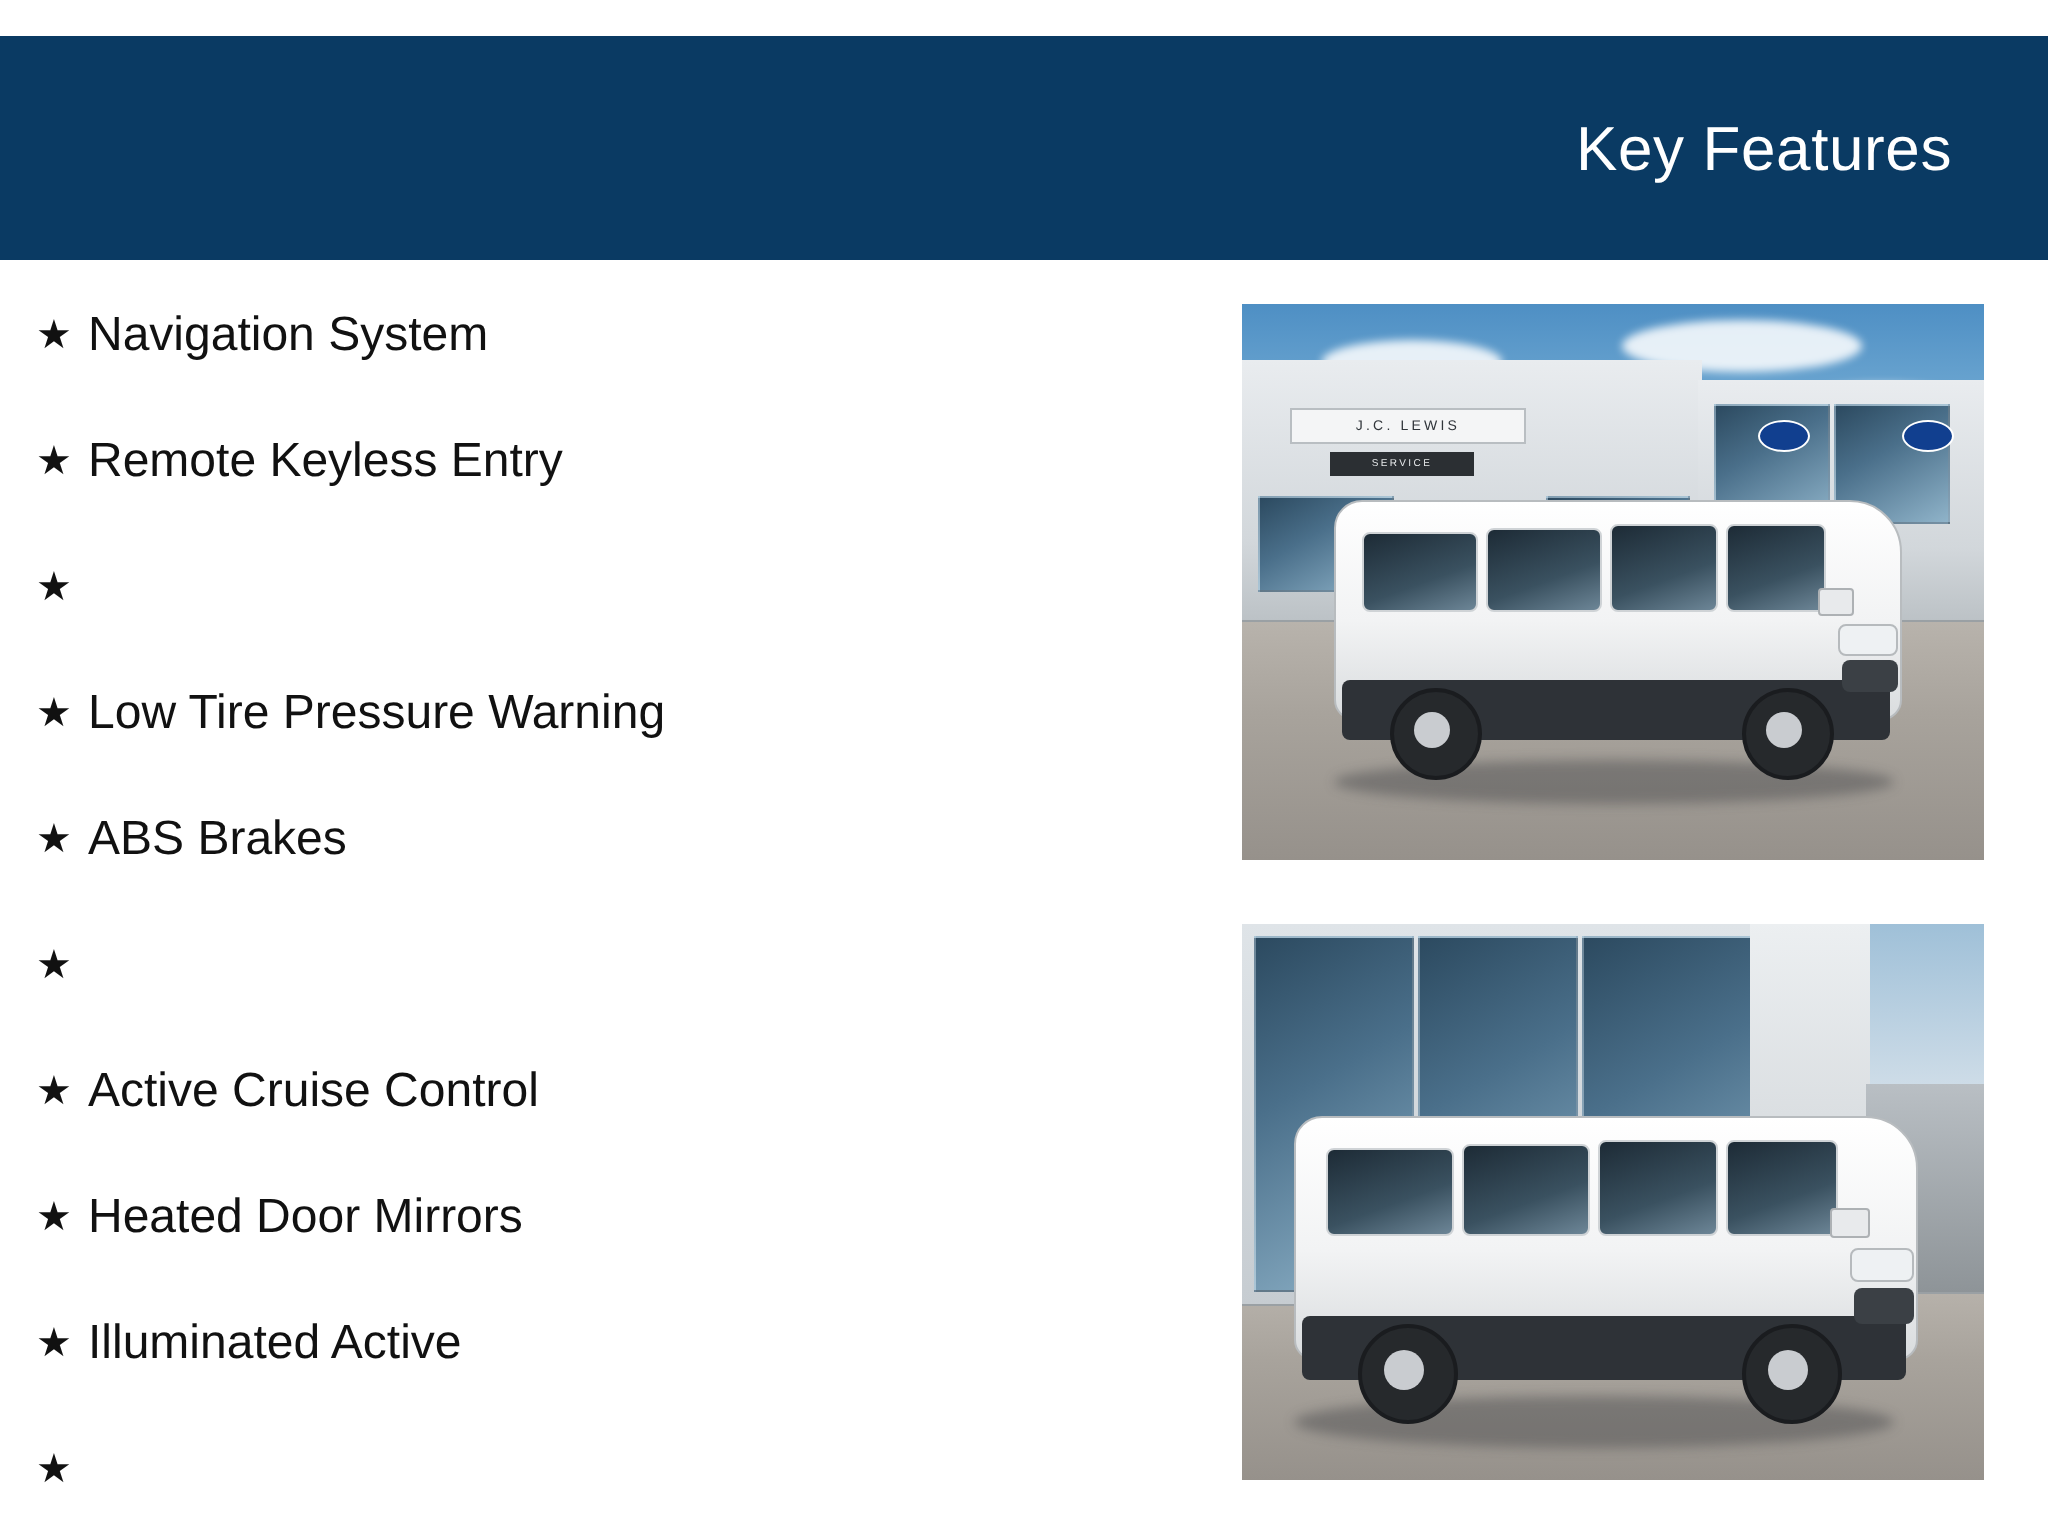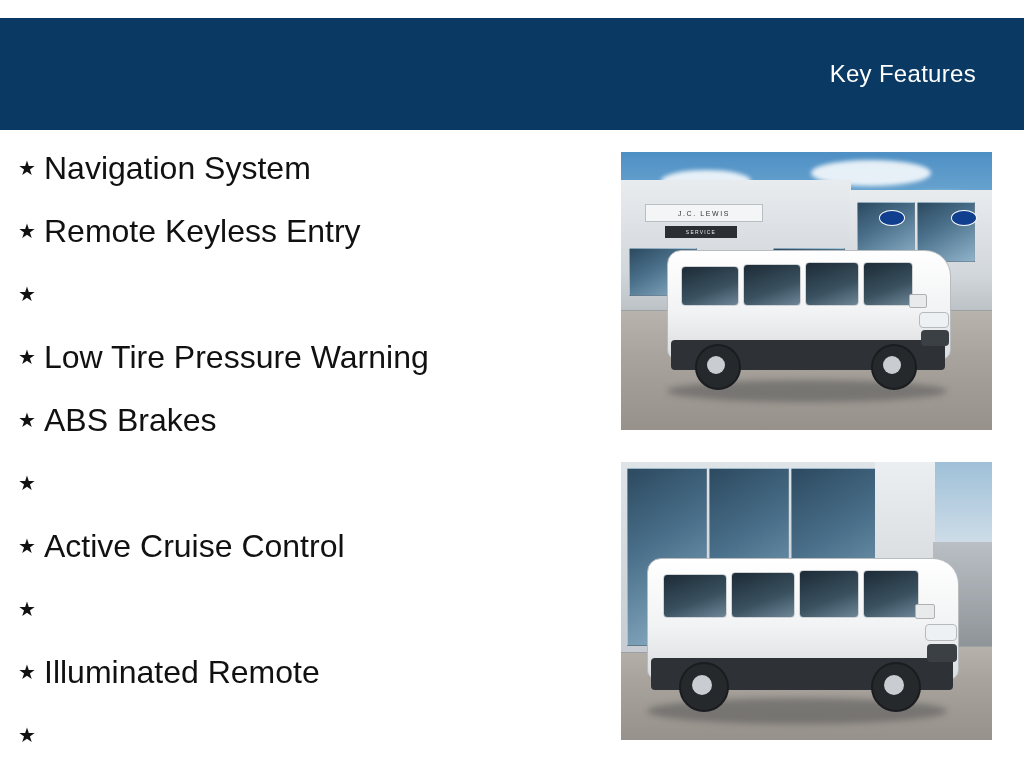--- a/index.html
+++ b/index.html
@@ -36,7 +36,7 @@
 
   .header-title {
     color: #ffffff;
-    font-size: 24px;
+    font-size: 31px;
     font-weight: 400;
     letter-spacing: 0.3px;
     line-height: 1;

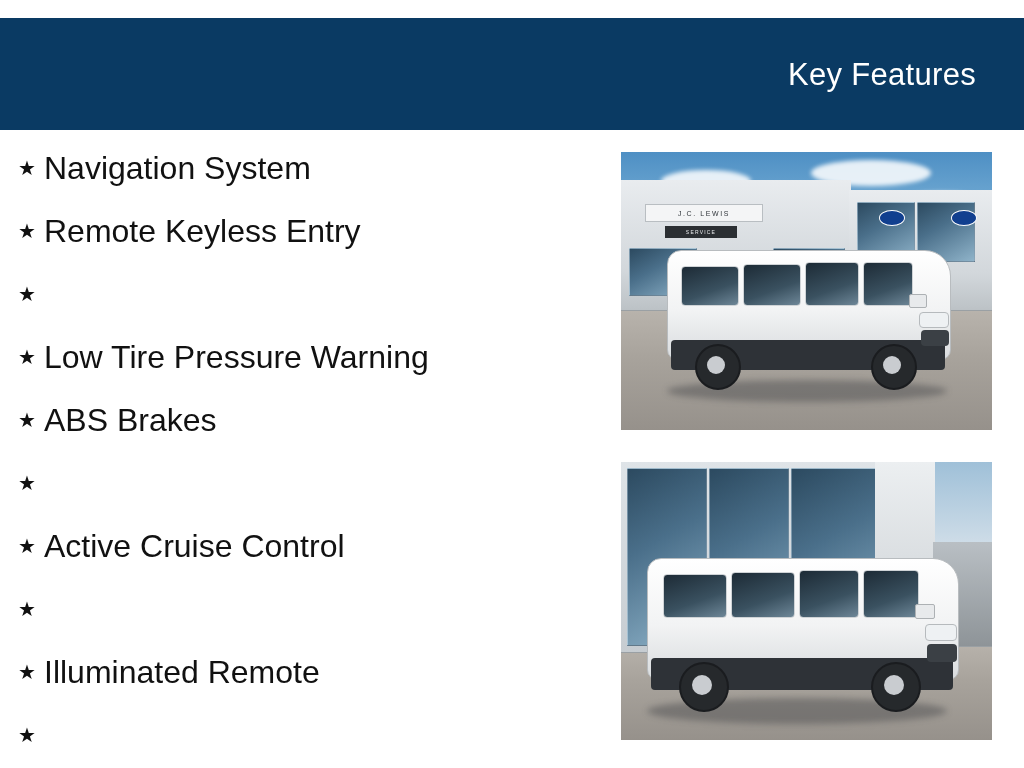--- a/index.html
+++ b/index.html
@@ -68,7 +68,7 @@
   }
 
   .feature-label {
-    font-size: 32px;
+    font-size: 24px;
     color: #111111;
     line-height: 1;
     white-space: nowrap;

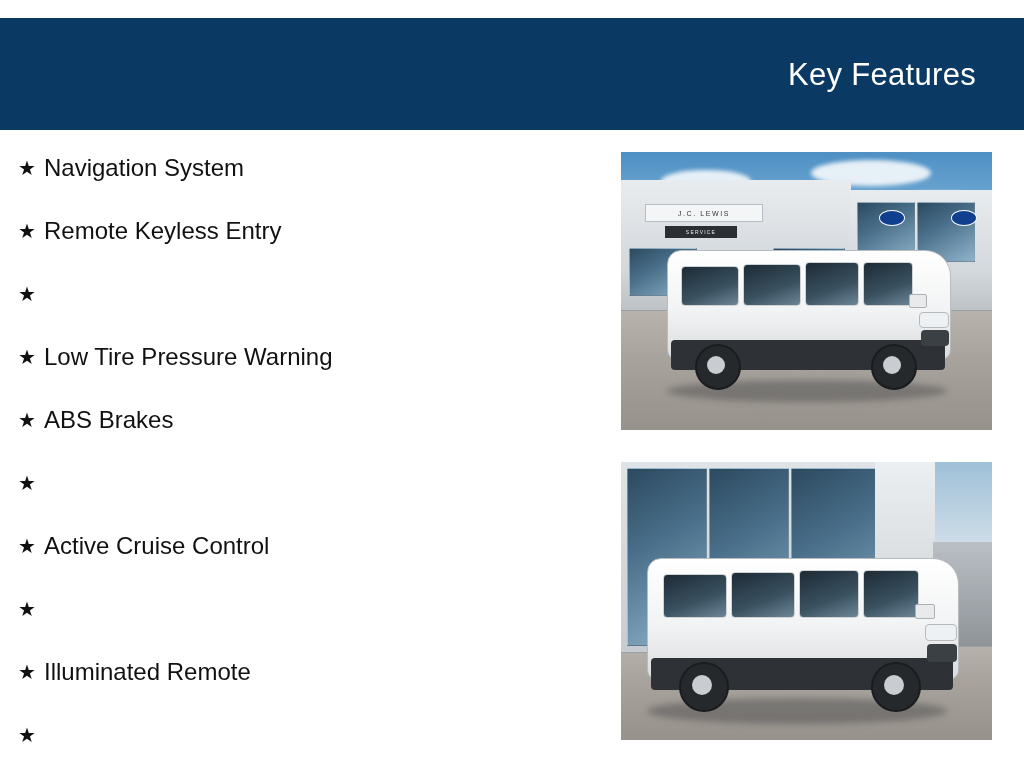--- a/index.html
+++ b/index.html
@@ -251,6 +251,7 @@
 
     <div class="feature-row">
       <span class="bullet-star">★</span>
+      <span class="feature-label">Heated Door Mirrors</span>
     </div>
 
     <div class="feature-row">

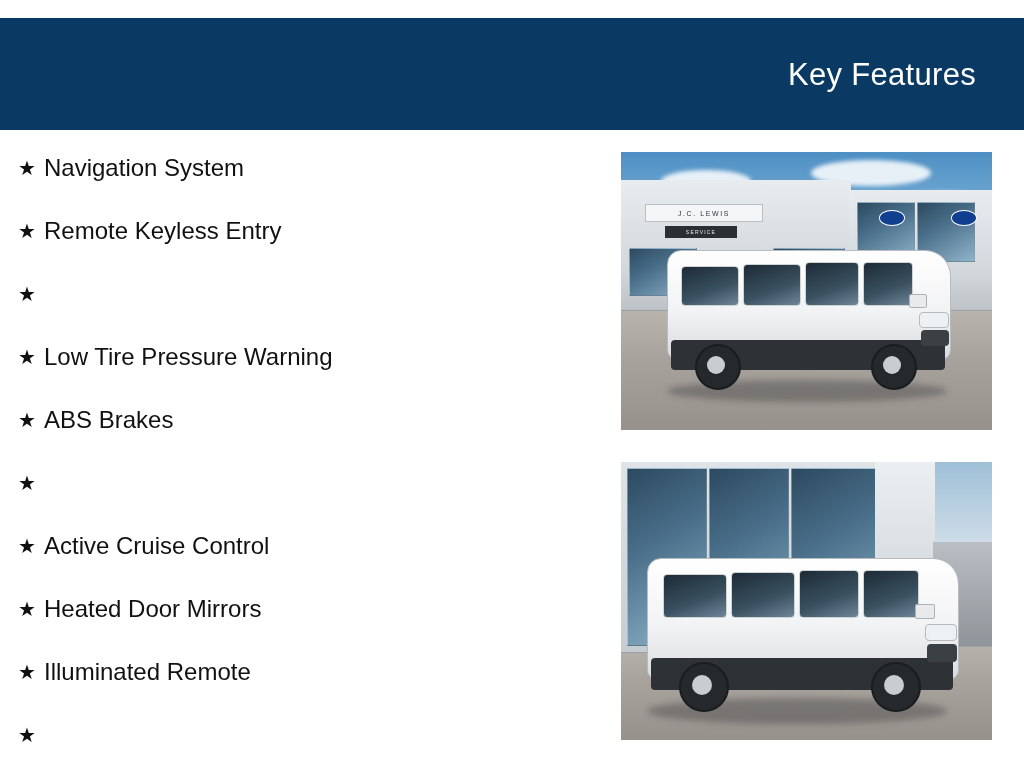--- a/index.html
+++ b/index.html
@@ -256,7 +256,7 @@
 
     <div class="feature-row">
       <span class="bullet-star">★</span>
-      <span class="feature-label">Illuminated Remote</span>
+      <span class="feature-label">Illuminated Active</span>
     </div>
 
     <div class="feature-row">

